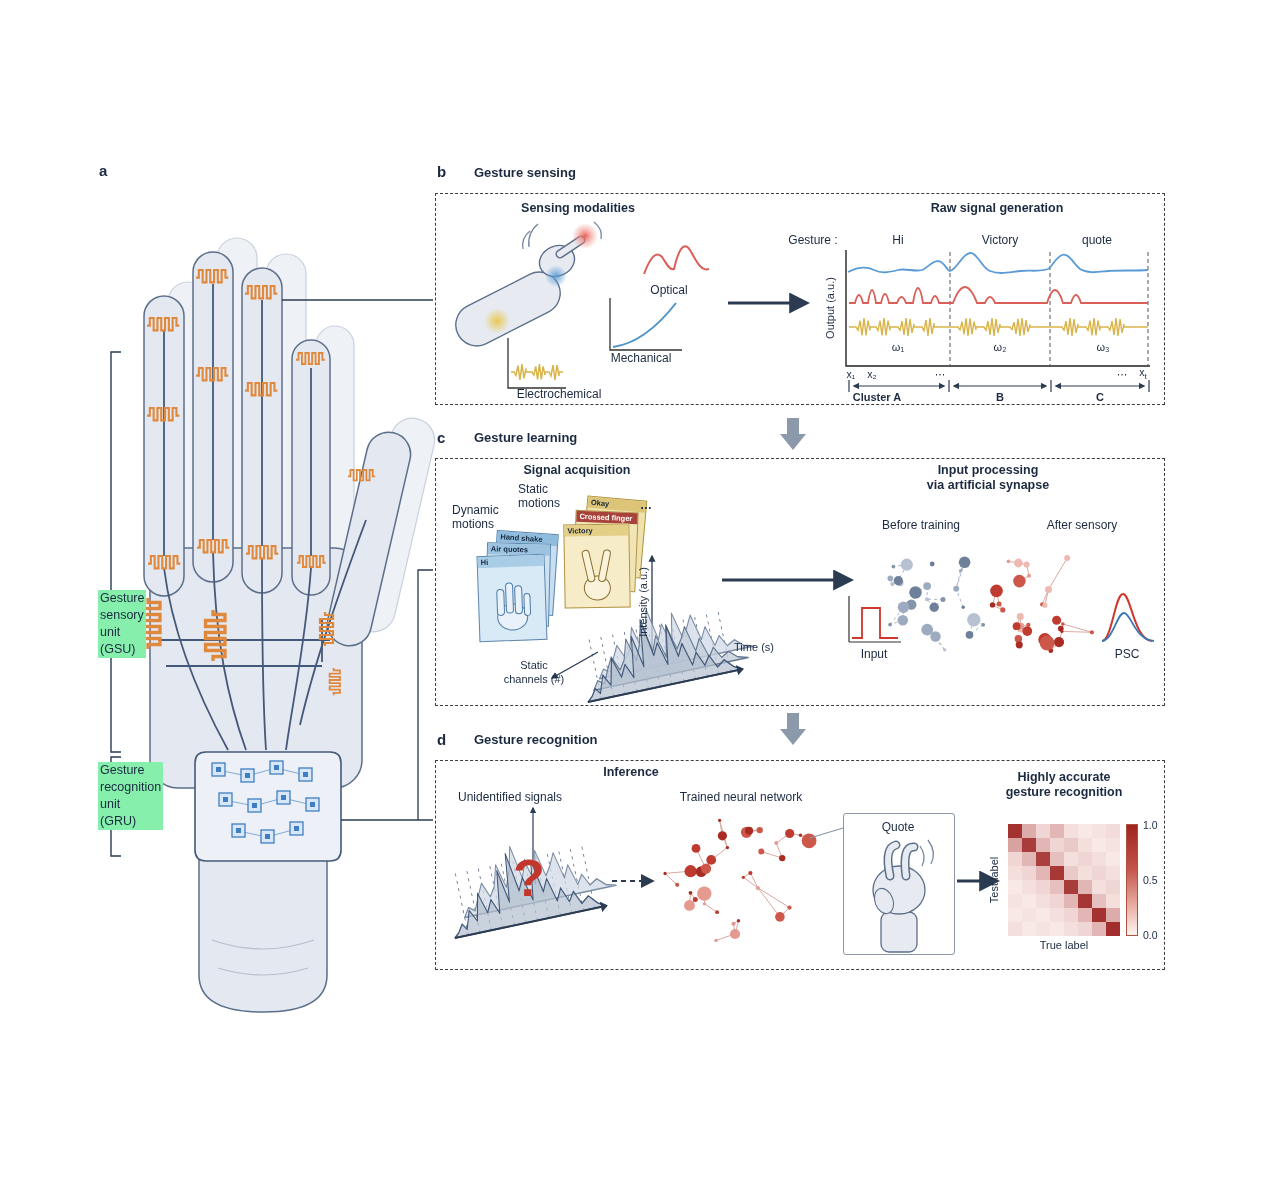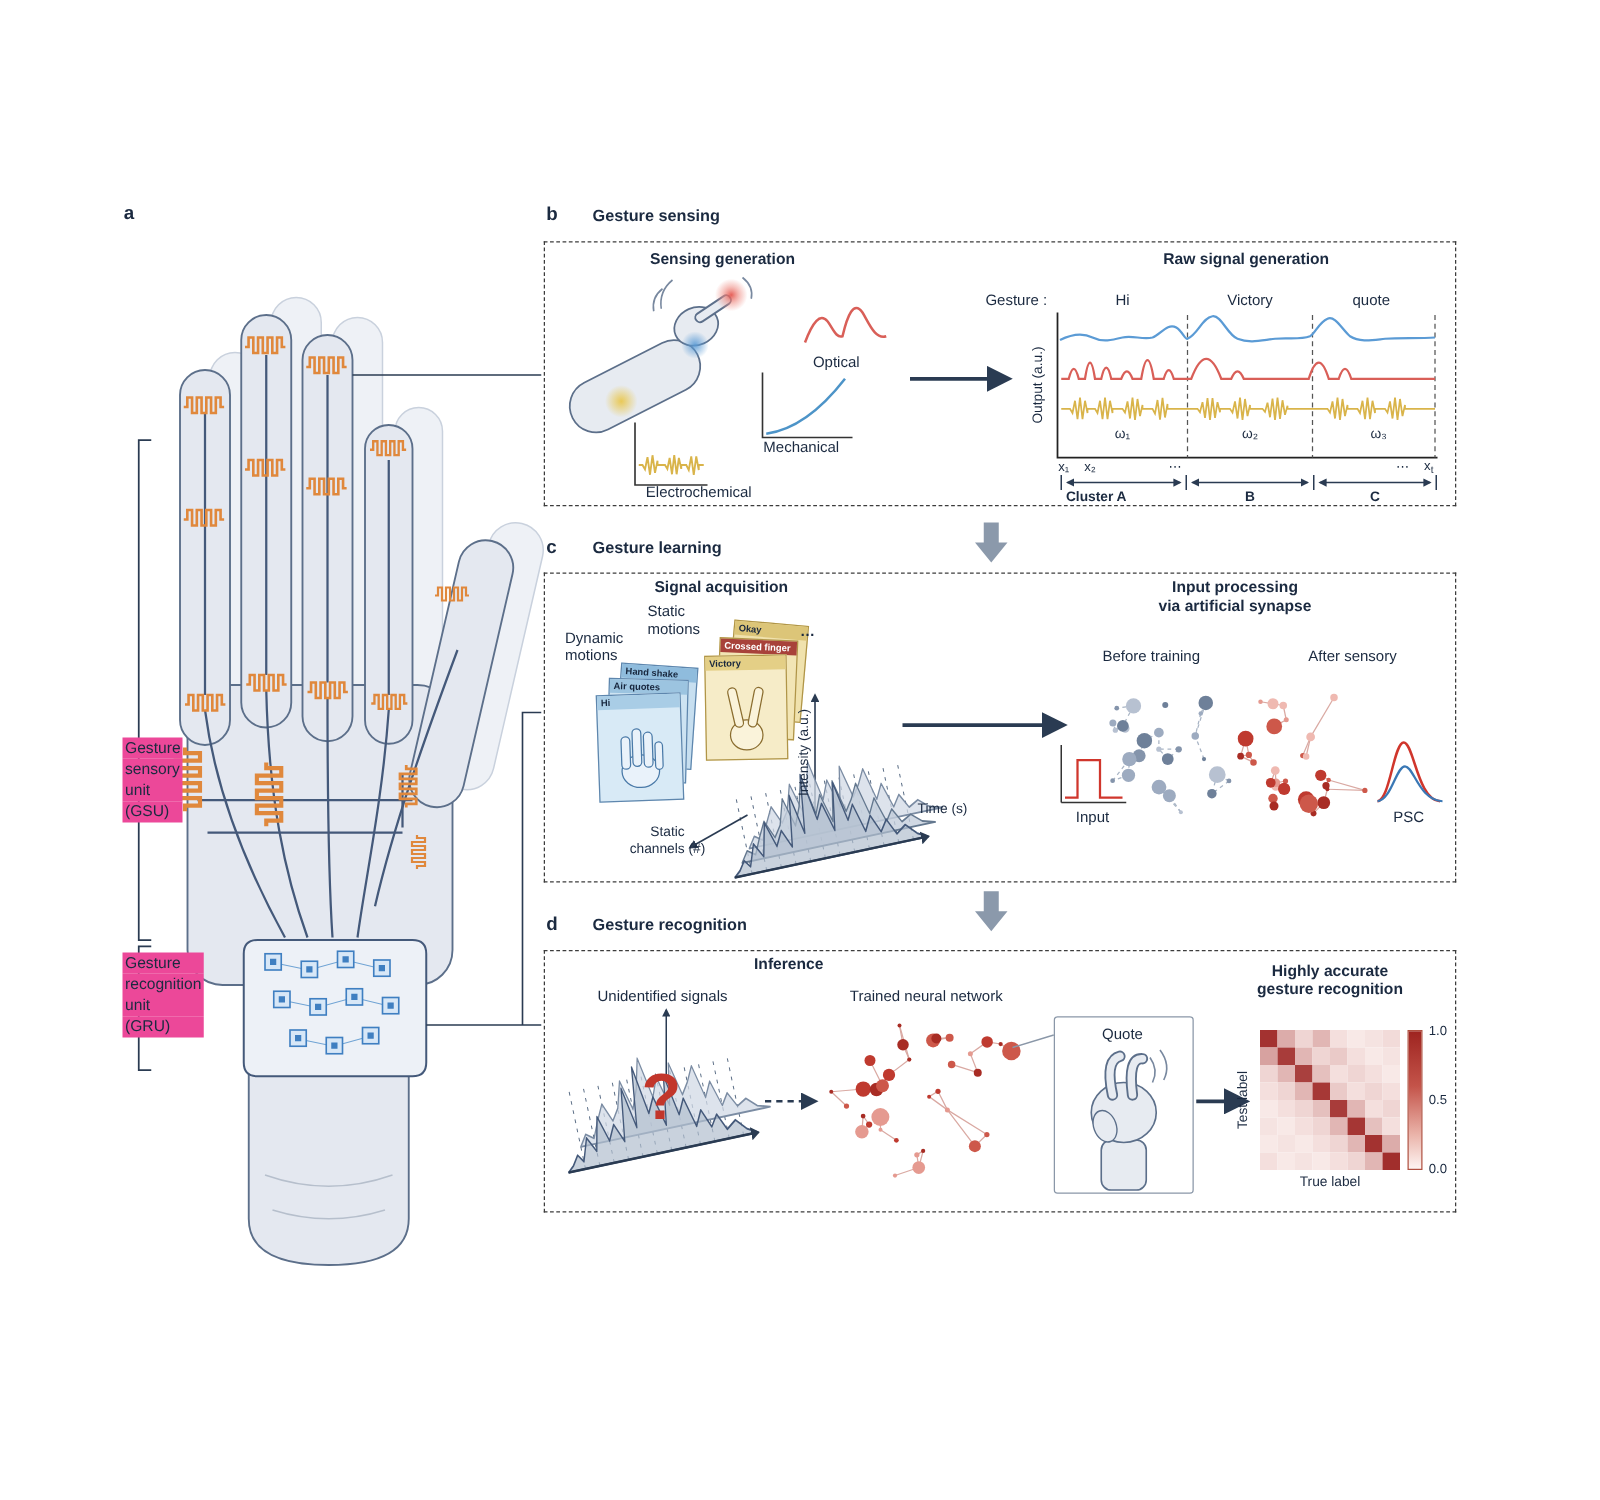--- a/index.html
+++ b/index.html
@@ -598,7 +598,7 @@
 
   <div class="lbl b s15" style="left:437px;top:163px">b</div>
   <div class="lbl b s13" style="left:474px;top:165px">Gesture sensing</div>
-  <div class="lbl b s125 c" style="left:578px;top:208px">Sensing generation</div>
+  <div class="lbl b s125 c" style="left:578px;top:208px">Sensing modalities</div>
   <div class="lbl c" style="left:669px;top:290px">Optical</div>
   <div class="lbl c" style="left:641px;top:358px">Mechanical</div>
   <div class="lbl c" style="left:559px;top:394px">Electrochemical</div>

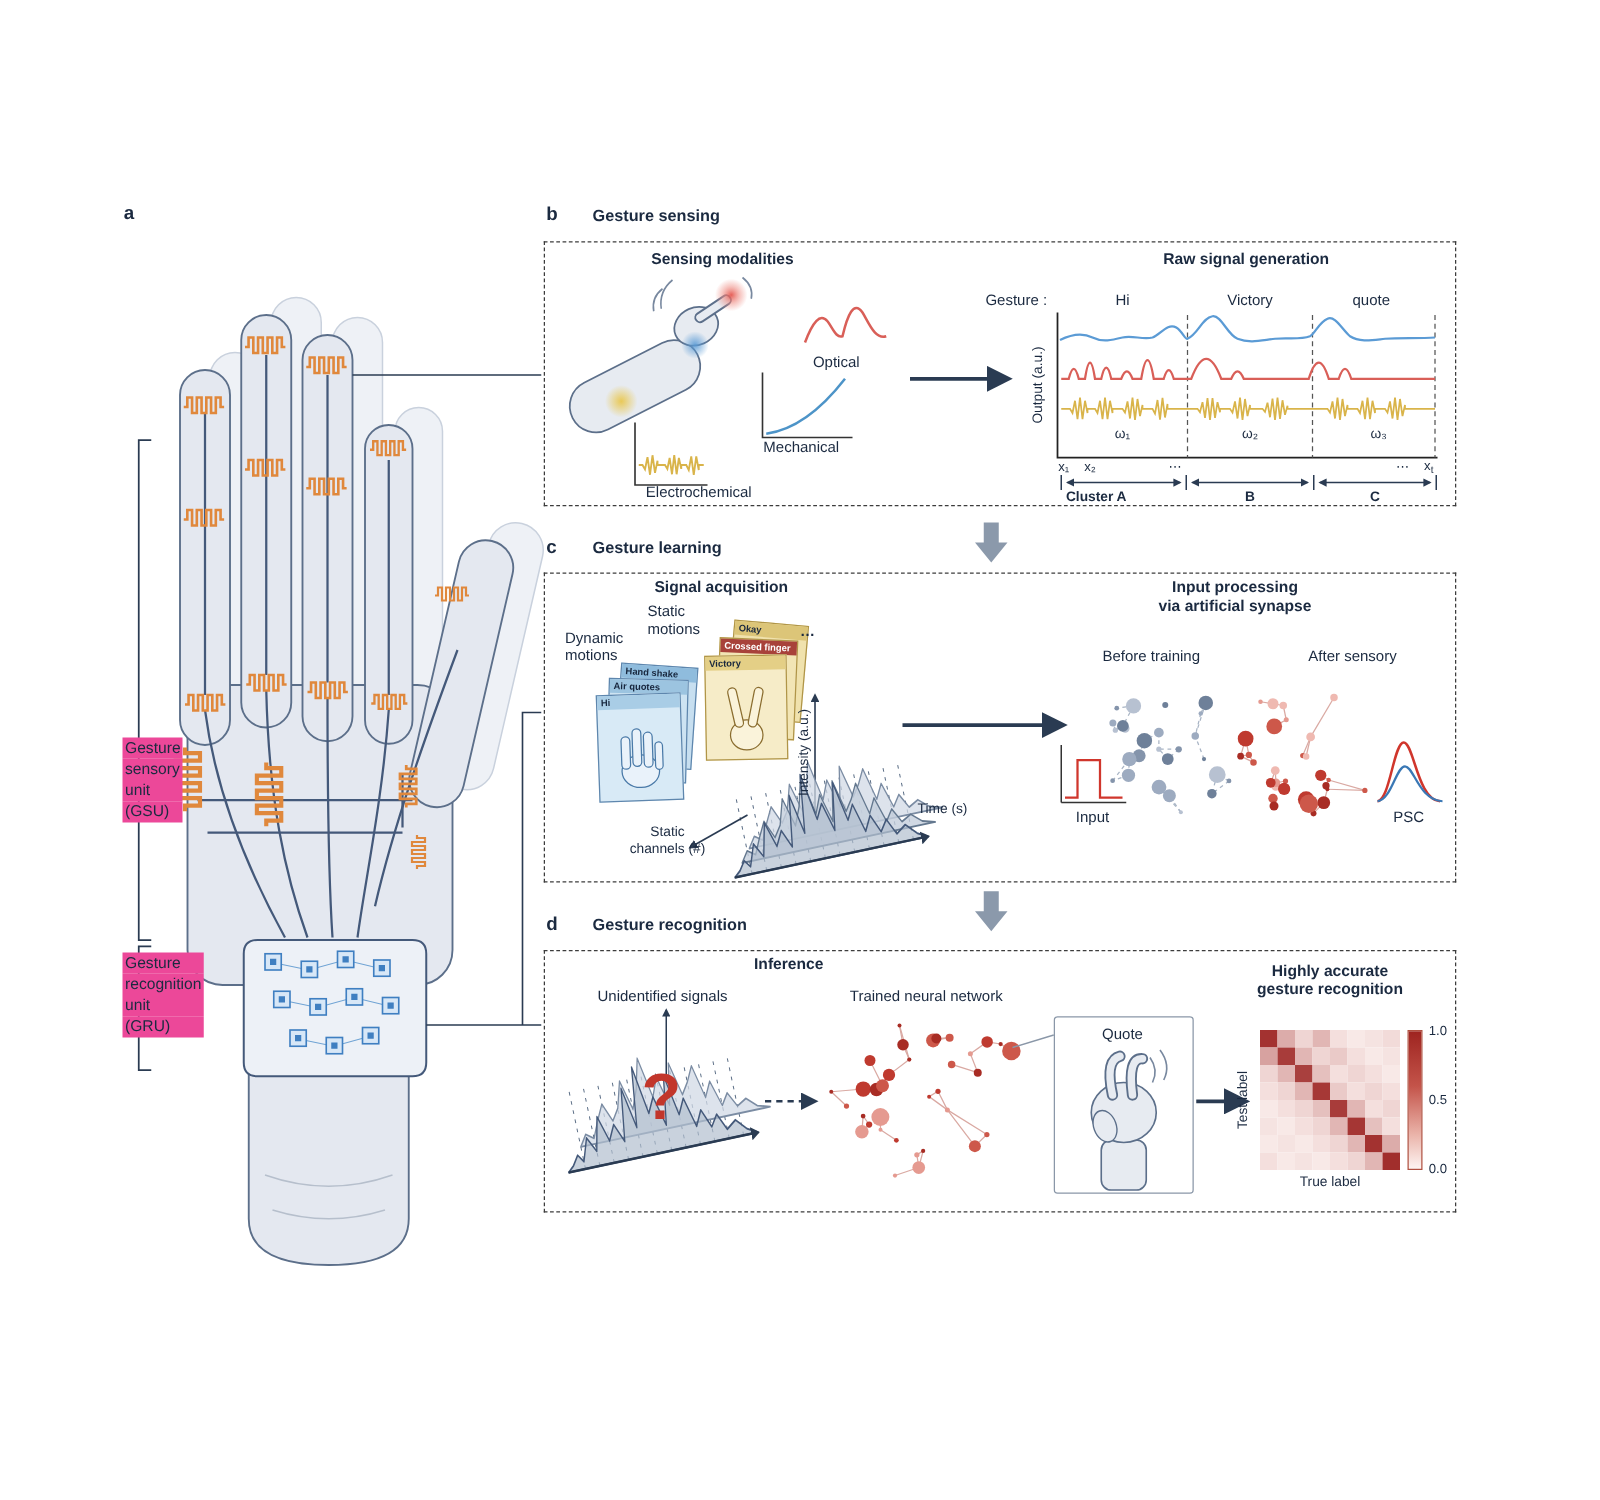--- a/index.html
+++ b/index.html
@@ -10,7 +10,7 @@
 .b{font-weight:bold}
 .s15{font-size:15px}.s13{font-size:13px}.s125{font-size:12.5px}.s11{font-size:11px}.s105{font-size:10.5px}
 .rot{transform:translate(-50%,-50%) rotate(-90deg)}
-.wbg{background:#ec4899;padding:0 2px}
+.wbg{background:#86efac;padding:0 2px}
 .block span{display:block;line-height:17px;font-size:12.5px}
 .panel{position:absolute;border:1.6px dashed #3c3c3c;z-index:0;background:transparent}
 svg.overlay{position:absolute;left:0;top:0;z-index:2;pointer-events:none}

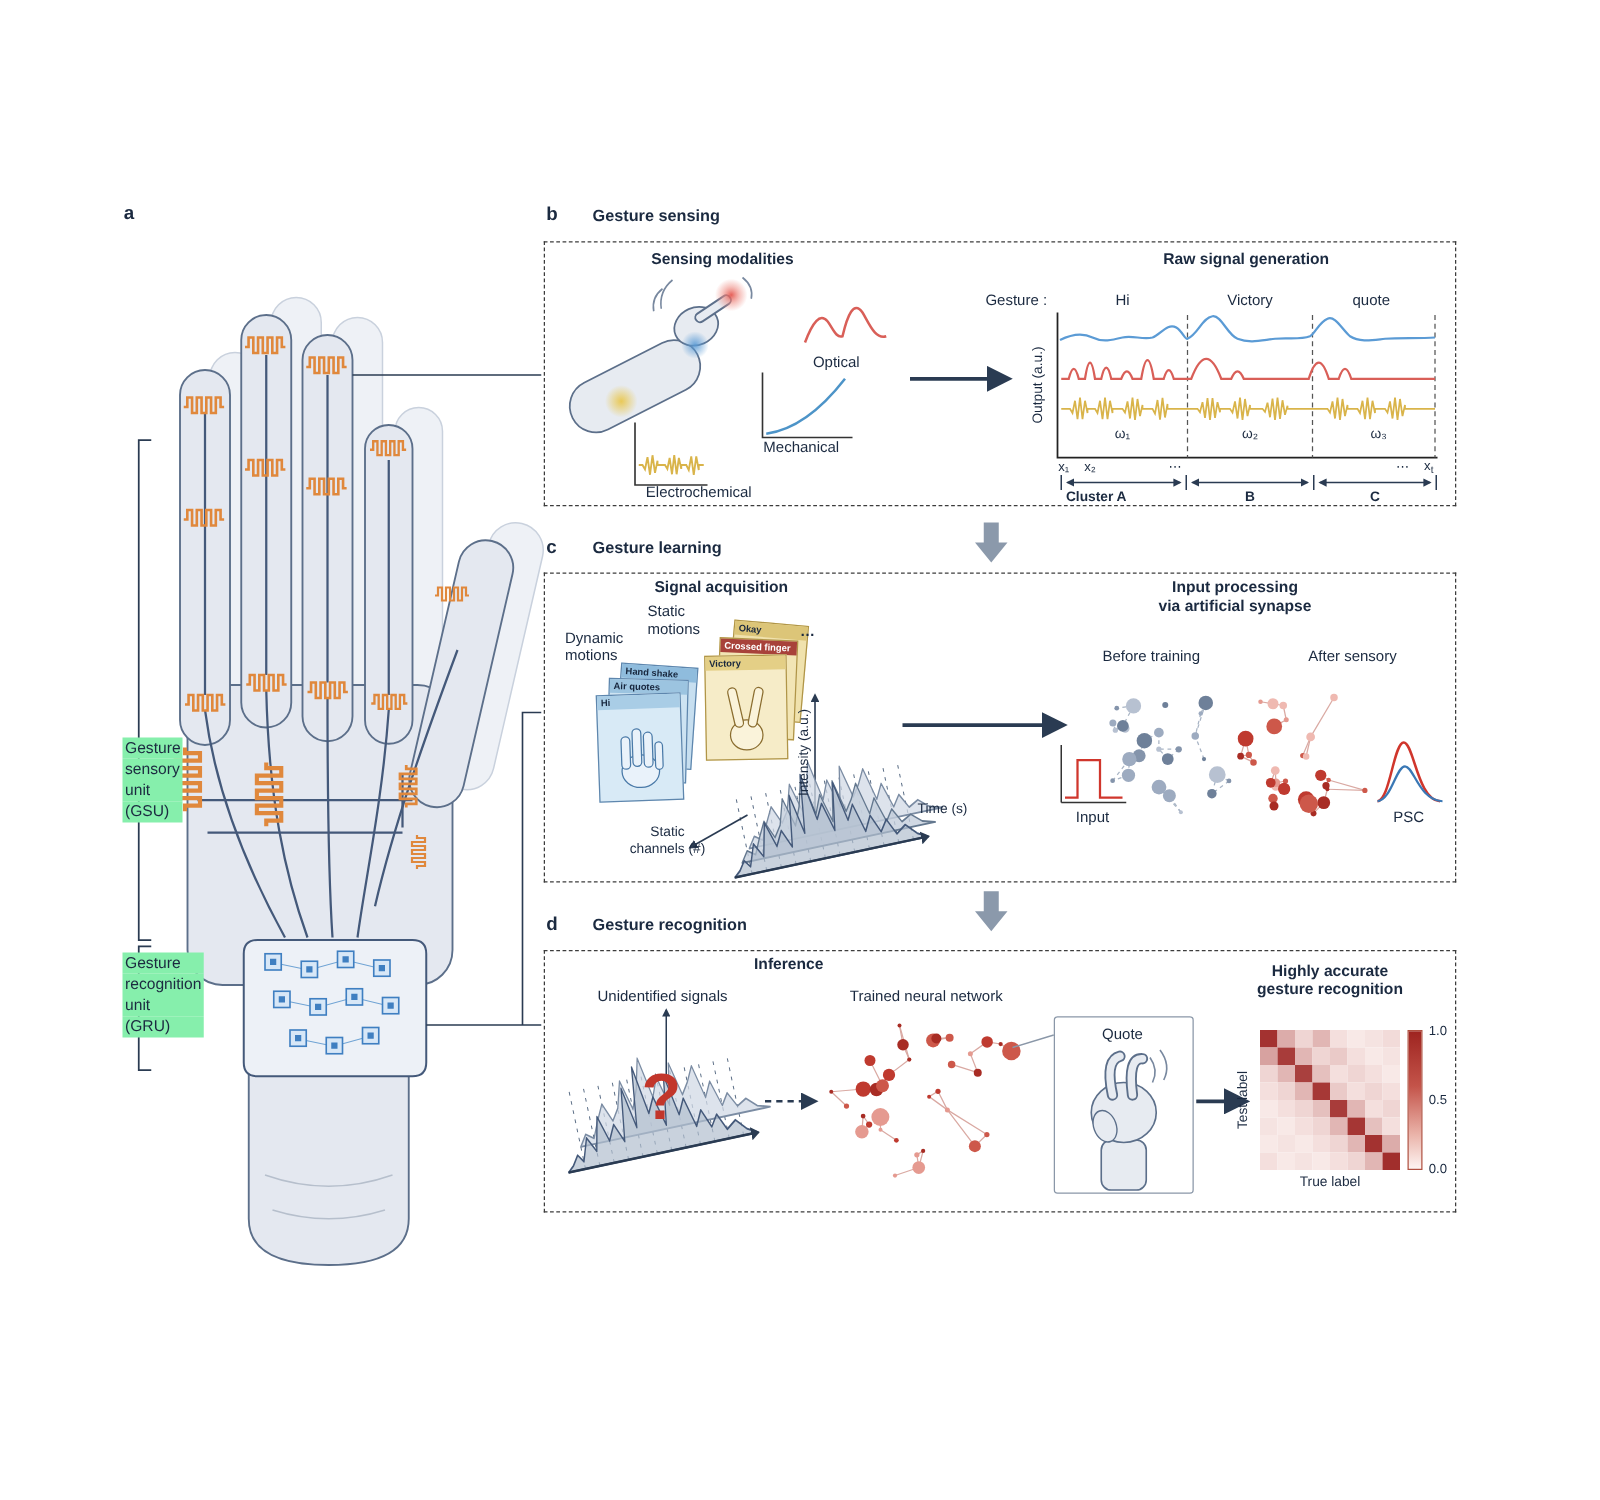--- a/index.html
+++ b/index.html
@@ -646,7 +646,7 @@
   <div class="lbl b s15" style="left:437px;top:731px">d</div>
   <div class="lbl b s13" style="left:474px;top:732px">Gesture recognition</div>
   <div class="lbl b s125 c" style="left:631px;top:772px">Inference</div>
-  <div class="lbl c" style="left:530px;top:797px">Unidentified signals</div>
+  <div class="lbl c" style="left:510px;top:797px">Unidentified signals</div>
   <div class="lbl c" style="left:741px;top:797px">Trained neural network</div>
   <div class="qmark" style="left:529px;top:878px">?</div>
   <div class="lbl c" style="left:898px;top:827px">Quote</div>

